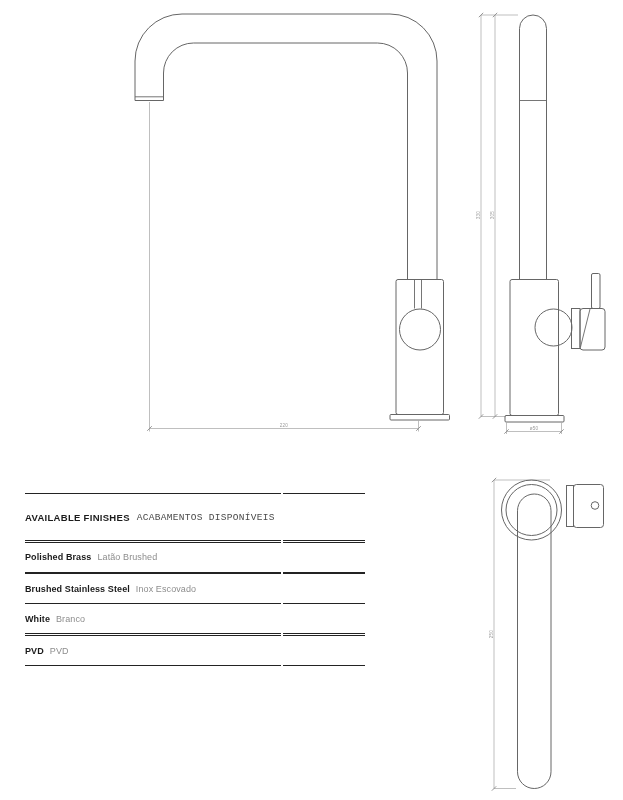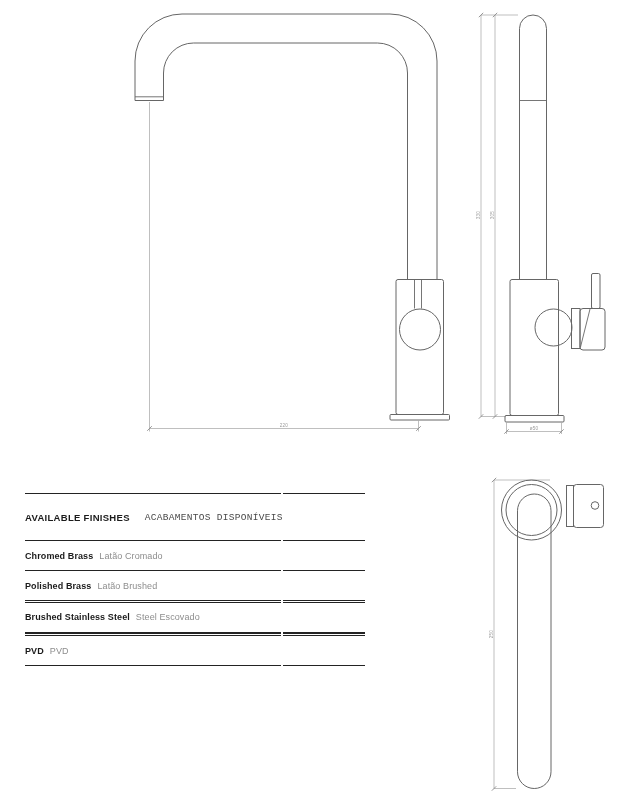--- a/index.html
+++ b/index.html
@@ -34,7 +34,7 @@
   .rule .seg{border-top:1.6px solid var(--table-line);}
   .rule .seg-a{width:256px;}
   .rule .seg-b{flex:1;}
-  .t-header{height:45.4px;display:flex;align-items:center;gap:15px;white-space:nowrap;}
+  .t-header{height:45.4px;display:flex;align-items:center;gap:7px;white-space:nowrap;}
   .t-header .en{font-weight:700;font-size:9.5px;color:var(--text-primary);letter-spacing:.3px;}
   .t-header .pt{font-weight:400;font-size:9.5px;color:var(--header-secondary);letter-spacing:.3px;font-family:Liberation Mono, monospace;}
   .t-row{height:28.4px;display:flex;align-items:center;gap:6px;white-space:nowrap;}

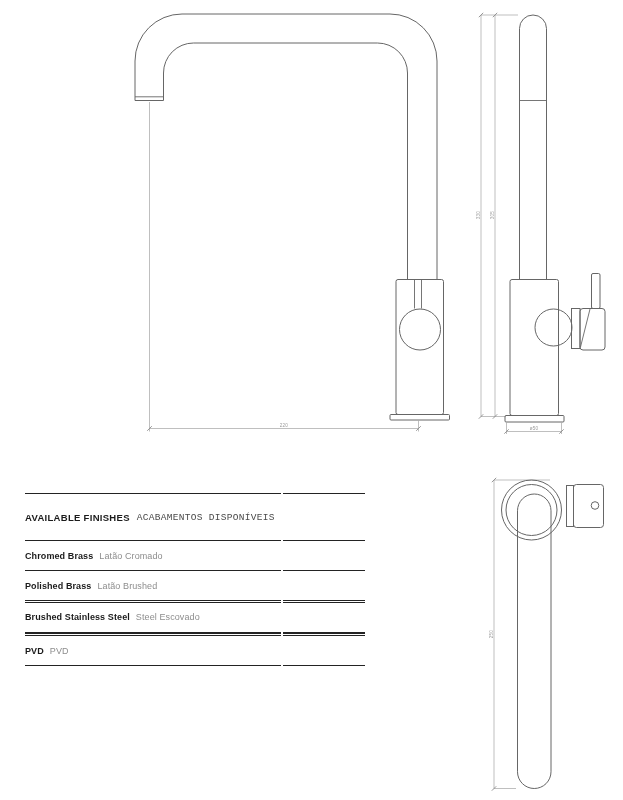--- a/index.html
+++ b/index.html
@@ -147,10 +147,6 @@
 
     <div id="finish-rows">
 
-        <div class="t-row">
-          <span class="en">Chromed Brass</span>
-          <span class="pt">Latão Cromado</span>
-        </div>
         <div class="rule">
           <span class="seg seg-a"></span>
           <span class="seg seg-b"></span>

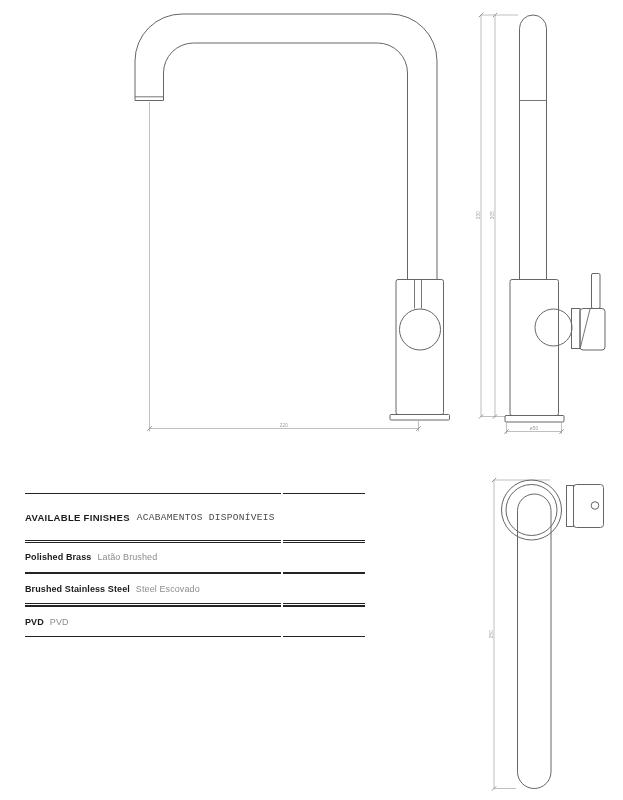--- a/index.html
+++ b/index.html
@@ -168,7 +168,7 @@
 
         <div class="t-row">
           <span class="en">Brushed Stainless Steel</span>
-          <span class="pt">Steel Escovado</span>
+          <span class="pt">Inox Escovado</span>
         </div>
         <div class="rule">
           <span class="seg seg-a"></span>

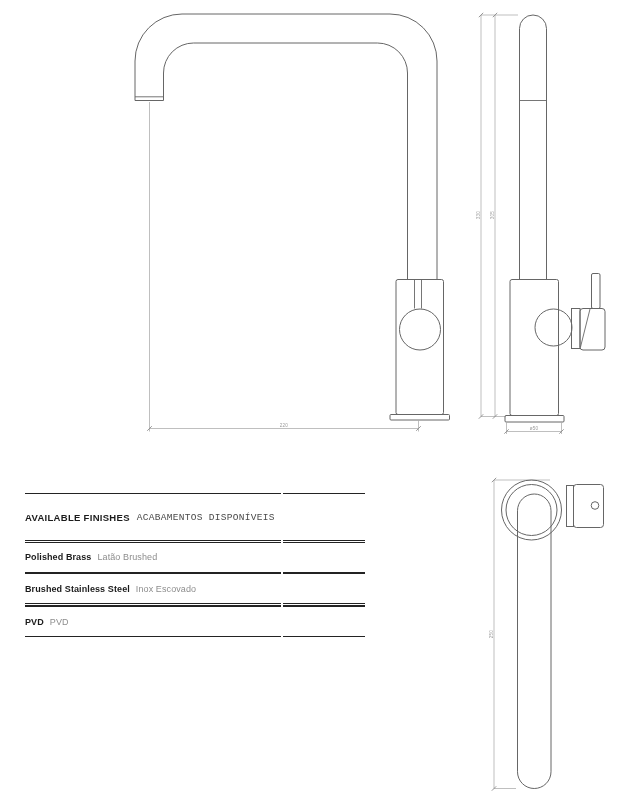--- a/index.html
+++ b/index.html
@@ -175,6 +175,10 @@
           <span class="seg seg-b"></span>
         </div>
 
+        <div class="t-row">
+          <span class="en">White</span>
+          <span class="pt">Branco</span>
+        </div>
         <div class="rule">
           <span class="seg seg-a"></span>
           <span class="seg seg-b"></span>

